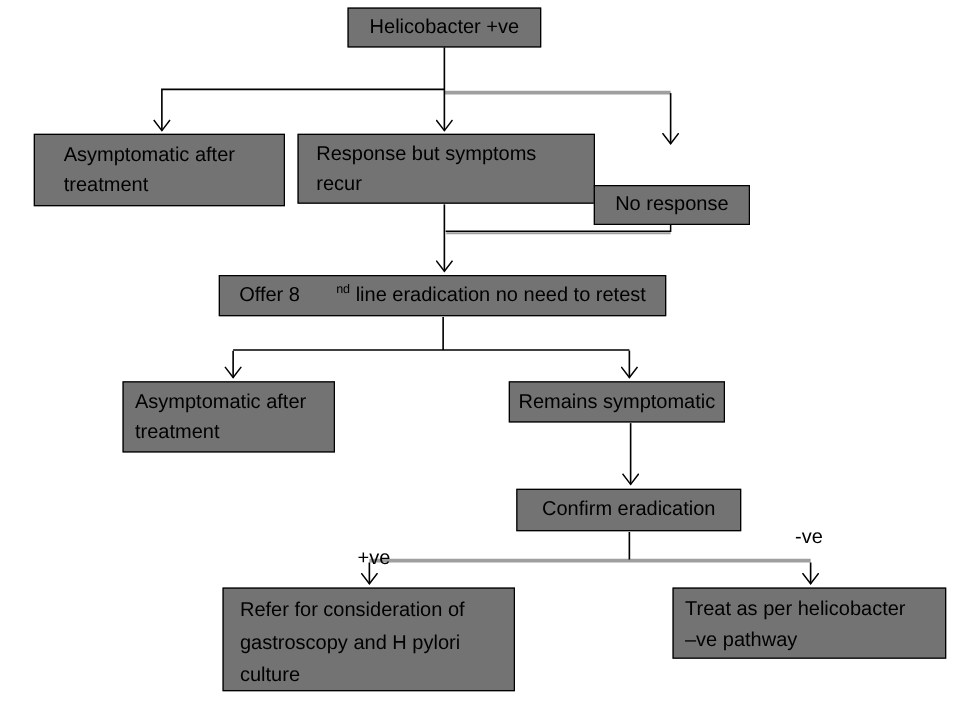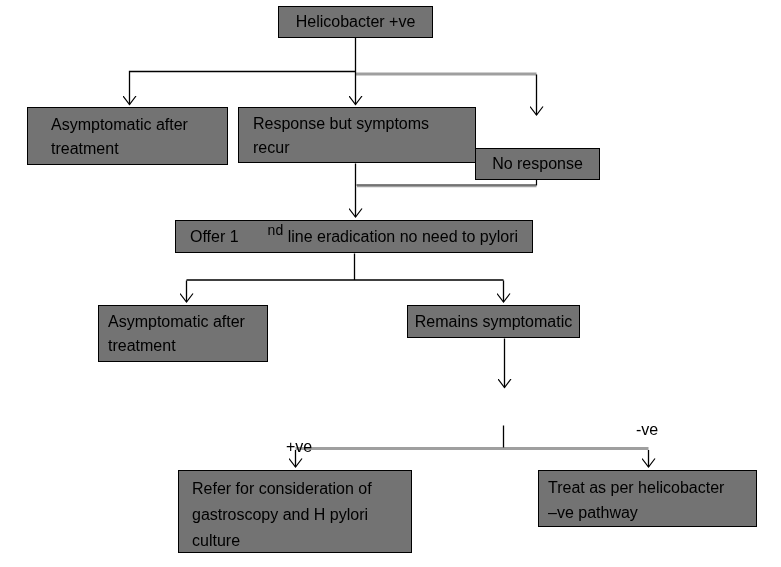--- a/index.html
+++ b/index.html
@@ -80,7 +80,7 @@
   </div>
 
   <div class="node center" style="left:175px;top:220px;width:358px;height:33px;">
-    <span><span>Offer 1</span><sup>nd</sup><span> line eradication no need to pylori</span></span>
+    <span><span>Offer 8</span><sup>nd</sup><span> line eradication no need to pylori</span></span>
   </div>
 
   <div class="node" style="left:98px;top:305px;width:170px;height:57px;padding:4px 6px 0 9px;">

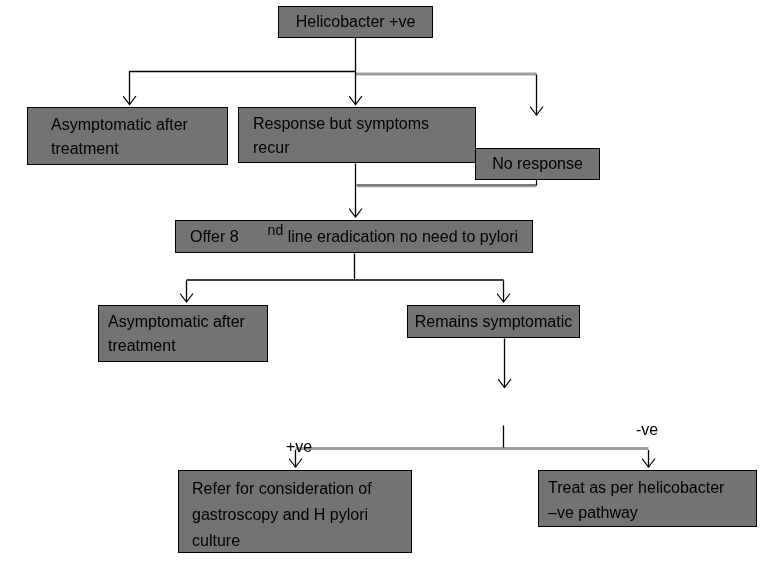--- a/index.html
+++ b/index.html
@@ -28,7 +28,7 @@
     line-height:18px;
     background:transparent;
   }
-  sup{font-size:14px;vertical-align:super;line-height:0;margin-left:29px;}
+  sup{font-size:10px;vertical-align:super;line-height:0;margin-left:29px;}
 </style>
 </head>
 <body>

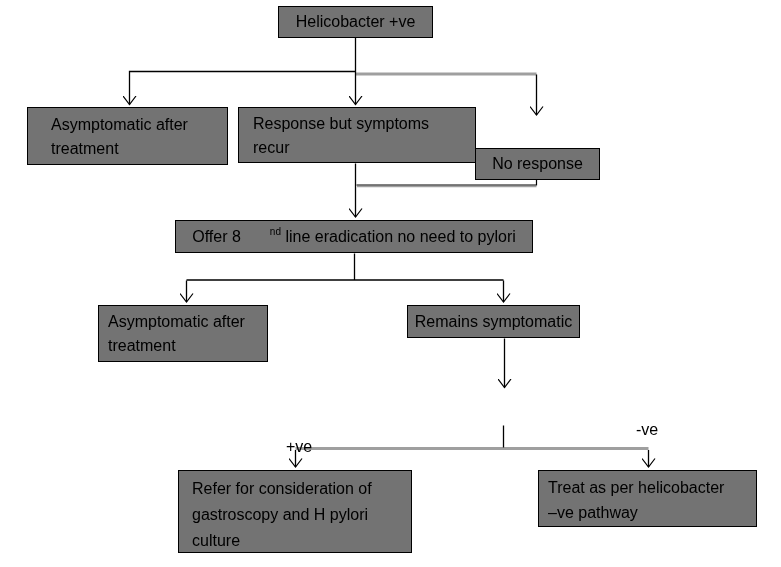--- a/index.html
+++ b/index.html
@@ -80,7 +80,7 @@
   </div>
 
   <div class="node center" style="left:175px;top:220px;width:358px;height:33px;">
-    <span><span>Offer 8</span><sup>nd</sup><span> line eradication no need to pylori</span></span>
+    <span><span>Offer 8</span><sup>nd</sup><span> line eradication no need to retest</span></span>
   </div>
 
   <div class="node" style="left:98px;top:305px;width:170px;height:57px;padding:4px 6px 0 9px;">

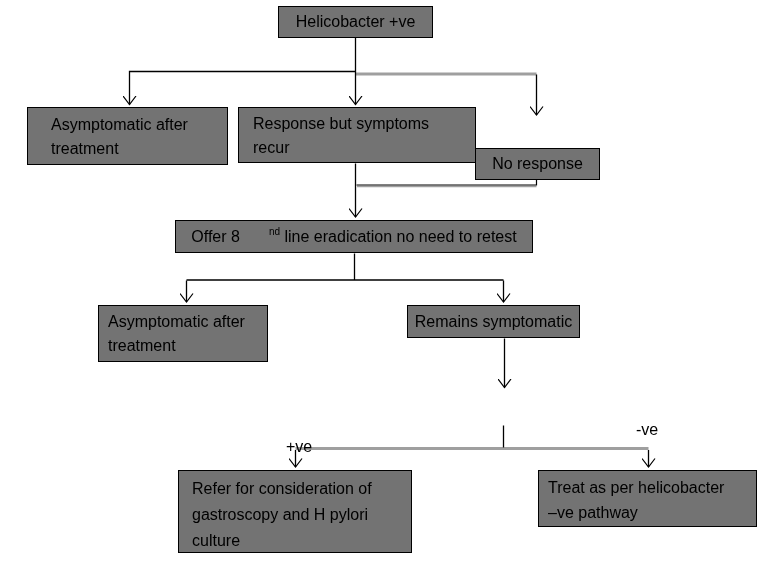--- a/index.html
+++ b/index.html
@@ -92,6 +92,9 @@
     <span class="lbl">Remains symptomatic</span>
   </div>
 
+  <div class="node center" style="left:413px;top:391px;width:180px;height:34px;">
+    <span class="lbl">Confirm eradication</span>
+  </div>
 
   <div class="node" style="left:178px;top:470px;width:234px;height:83px;padding:5px 8px 0 13px;line-height:26px;">
     <span class="lbl">Refer for consideration of

